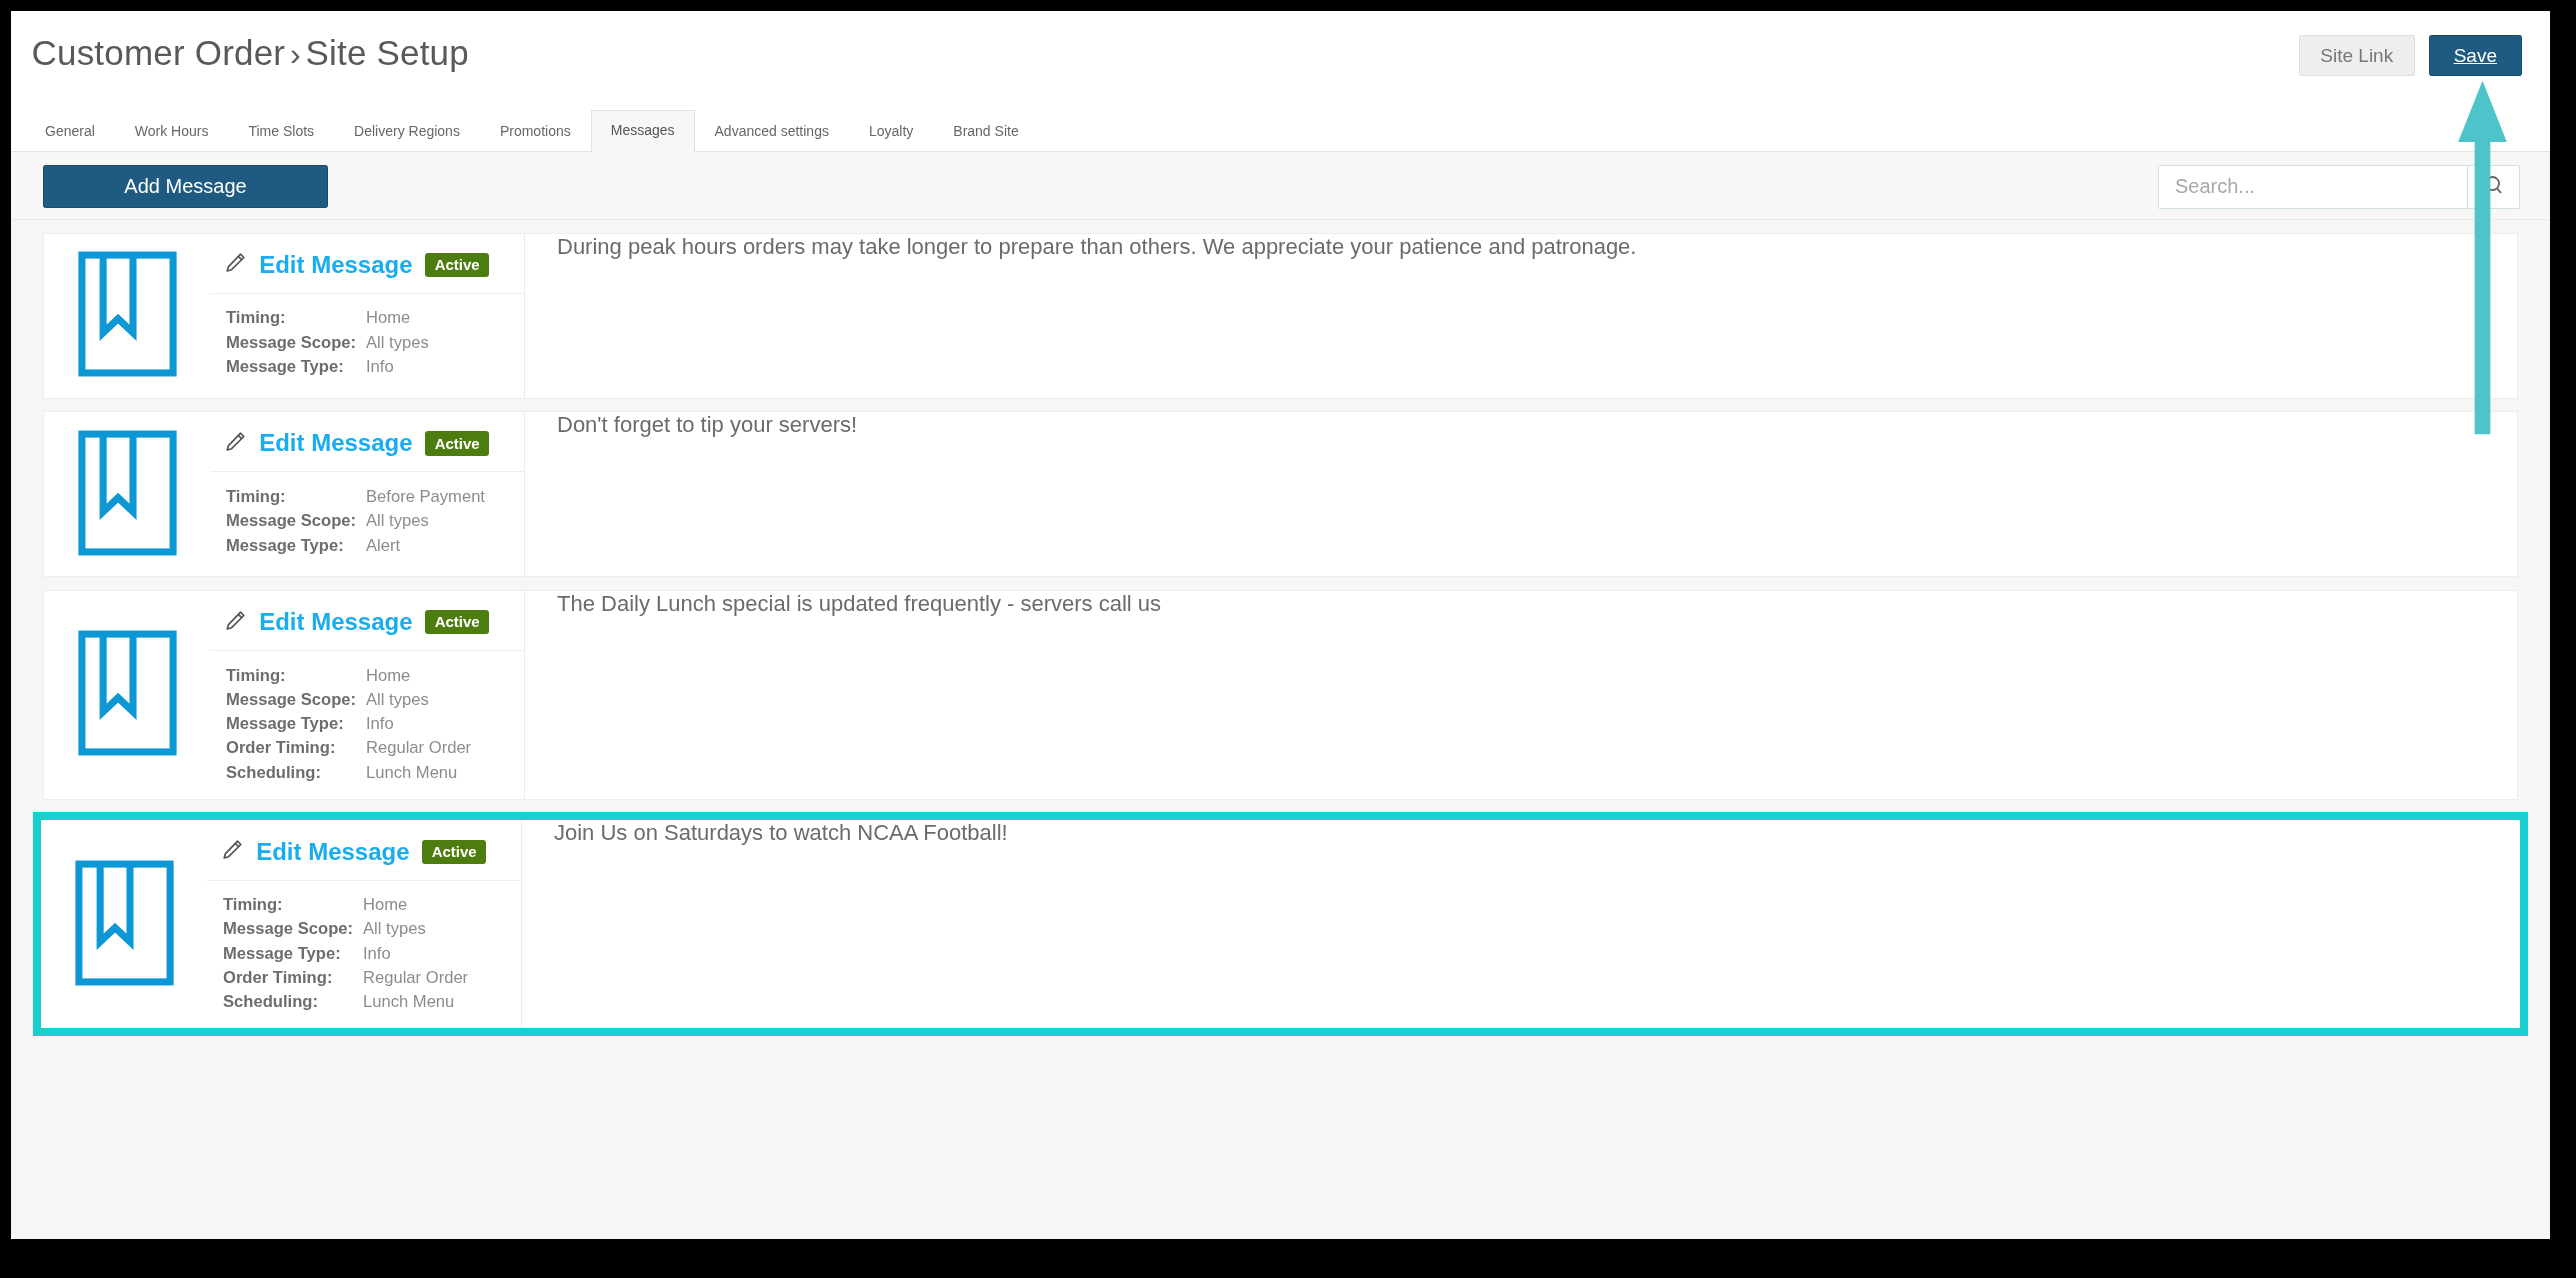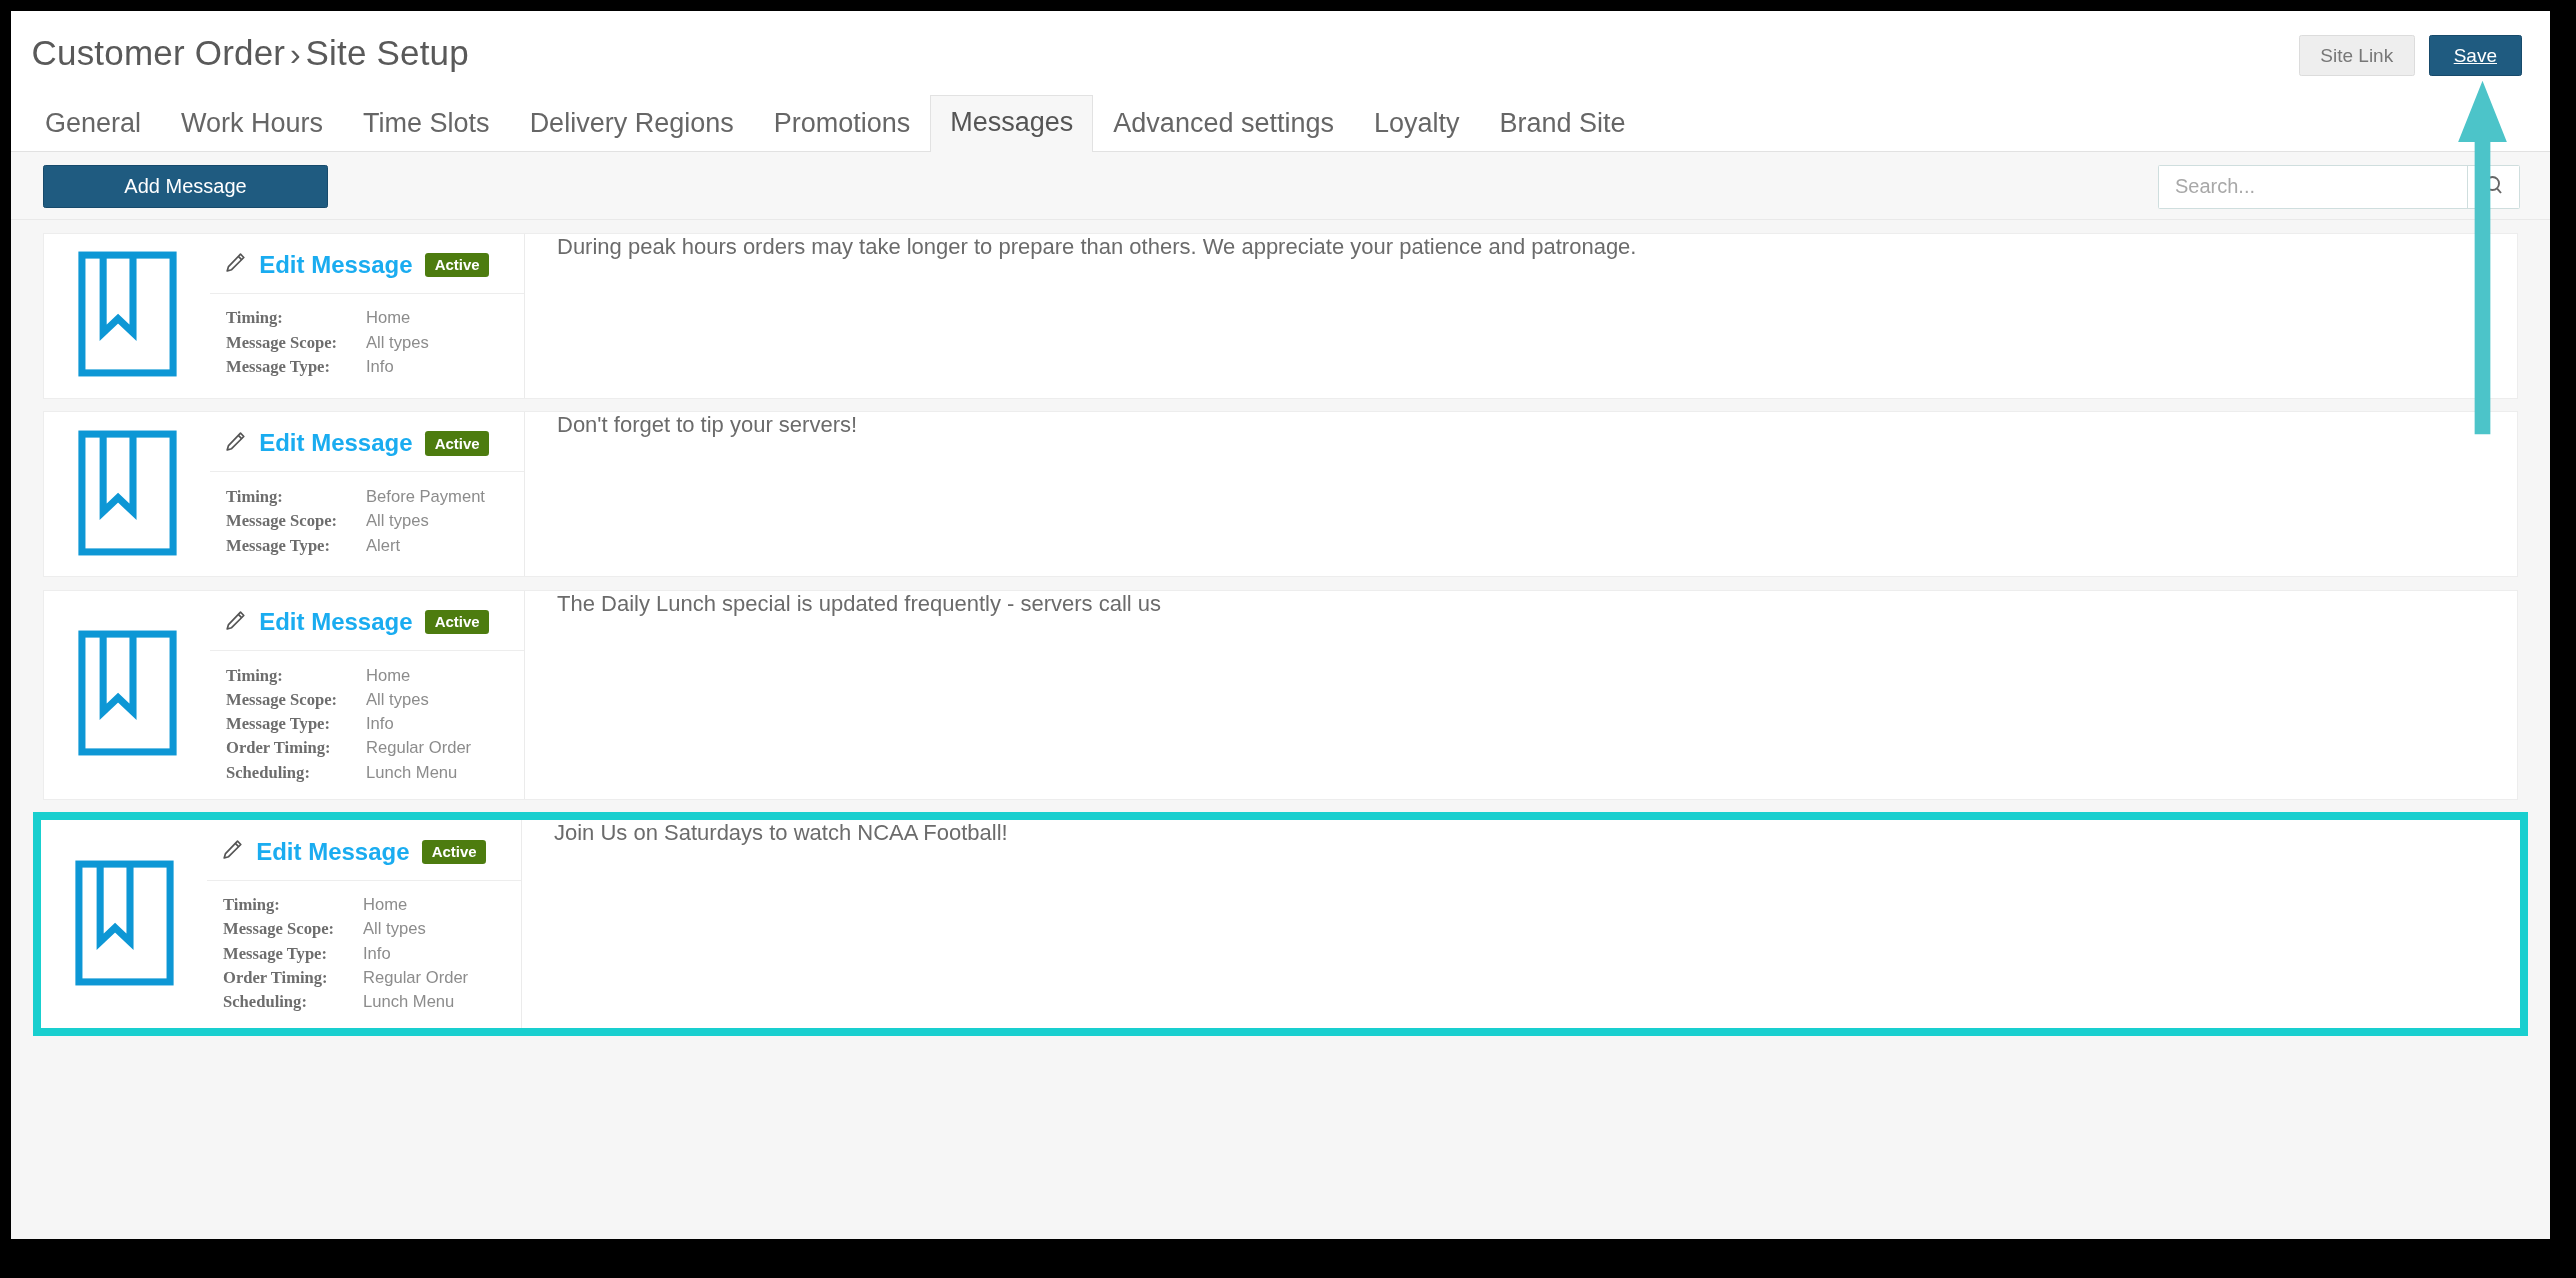--- a/index.html
+++ b/index.html
@@ -71,7 +71,7 @@
     padding-left: 14px;
   }
   .tab {
-    font-size: 27px;
+    font-size: 14px;
     color: #666666;
     padding: 11px 19px 14px 19px;
     cursor: pointer;

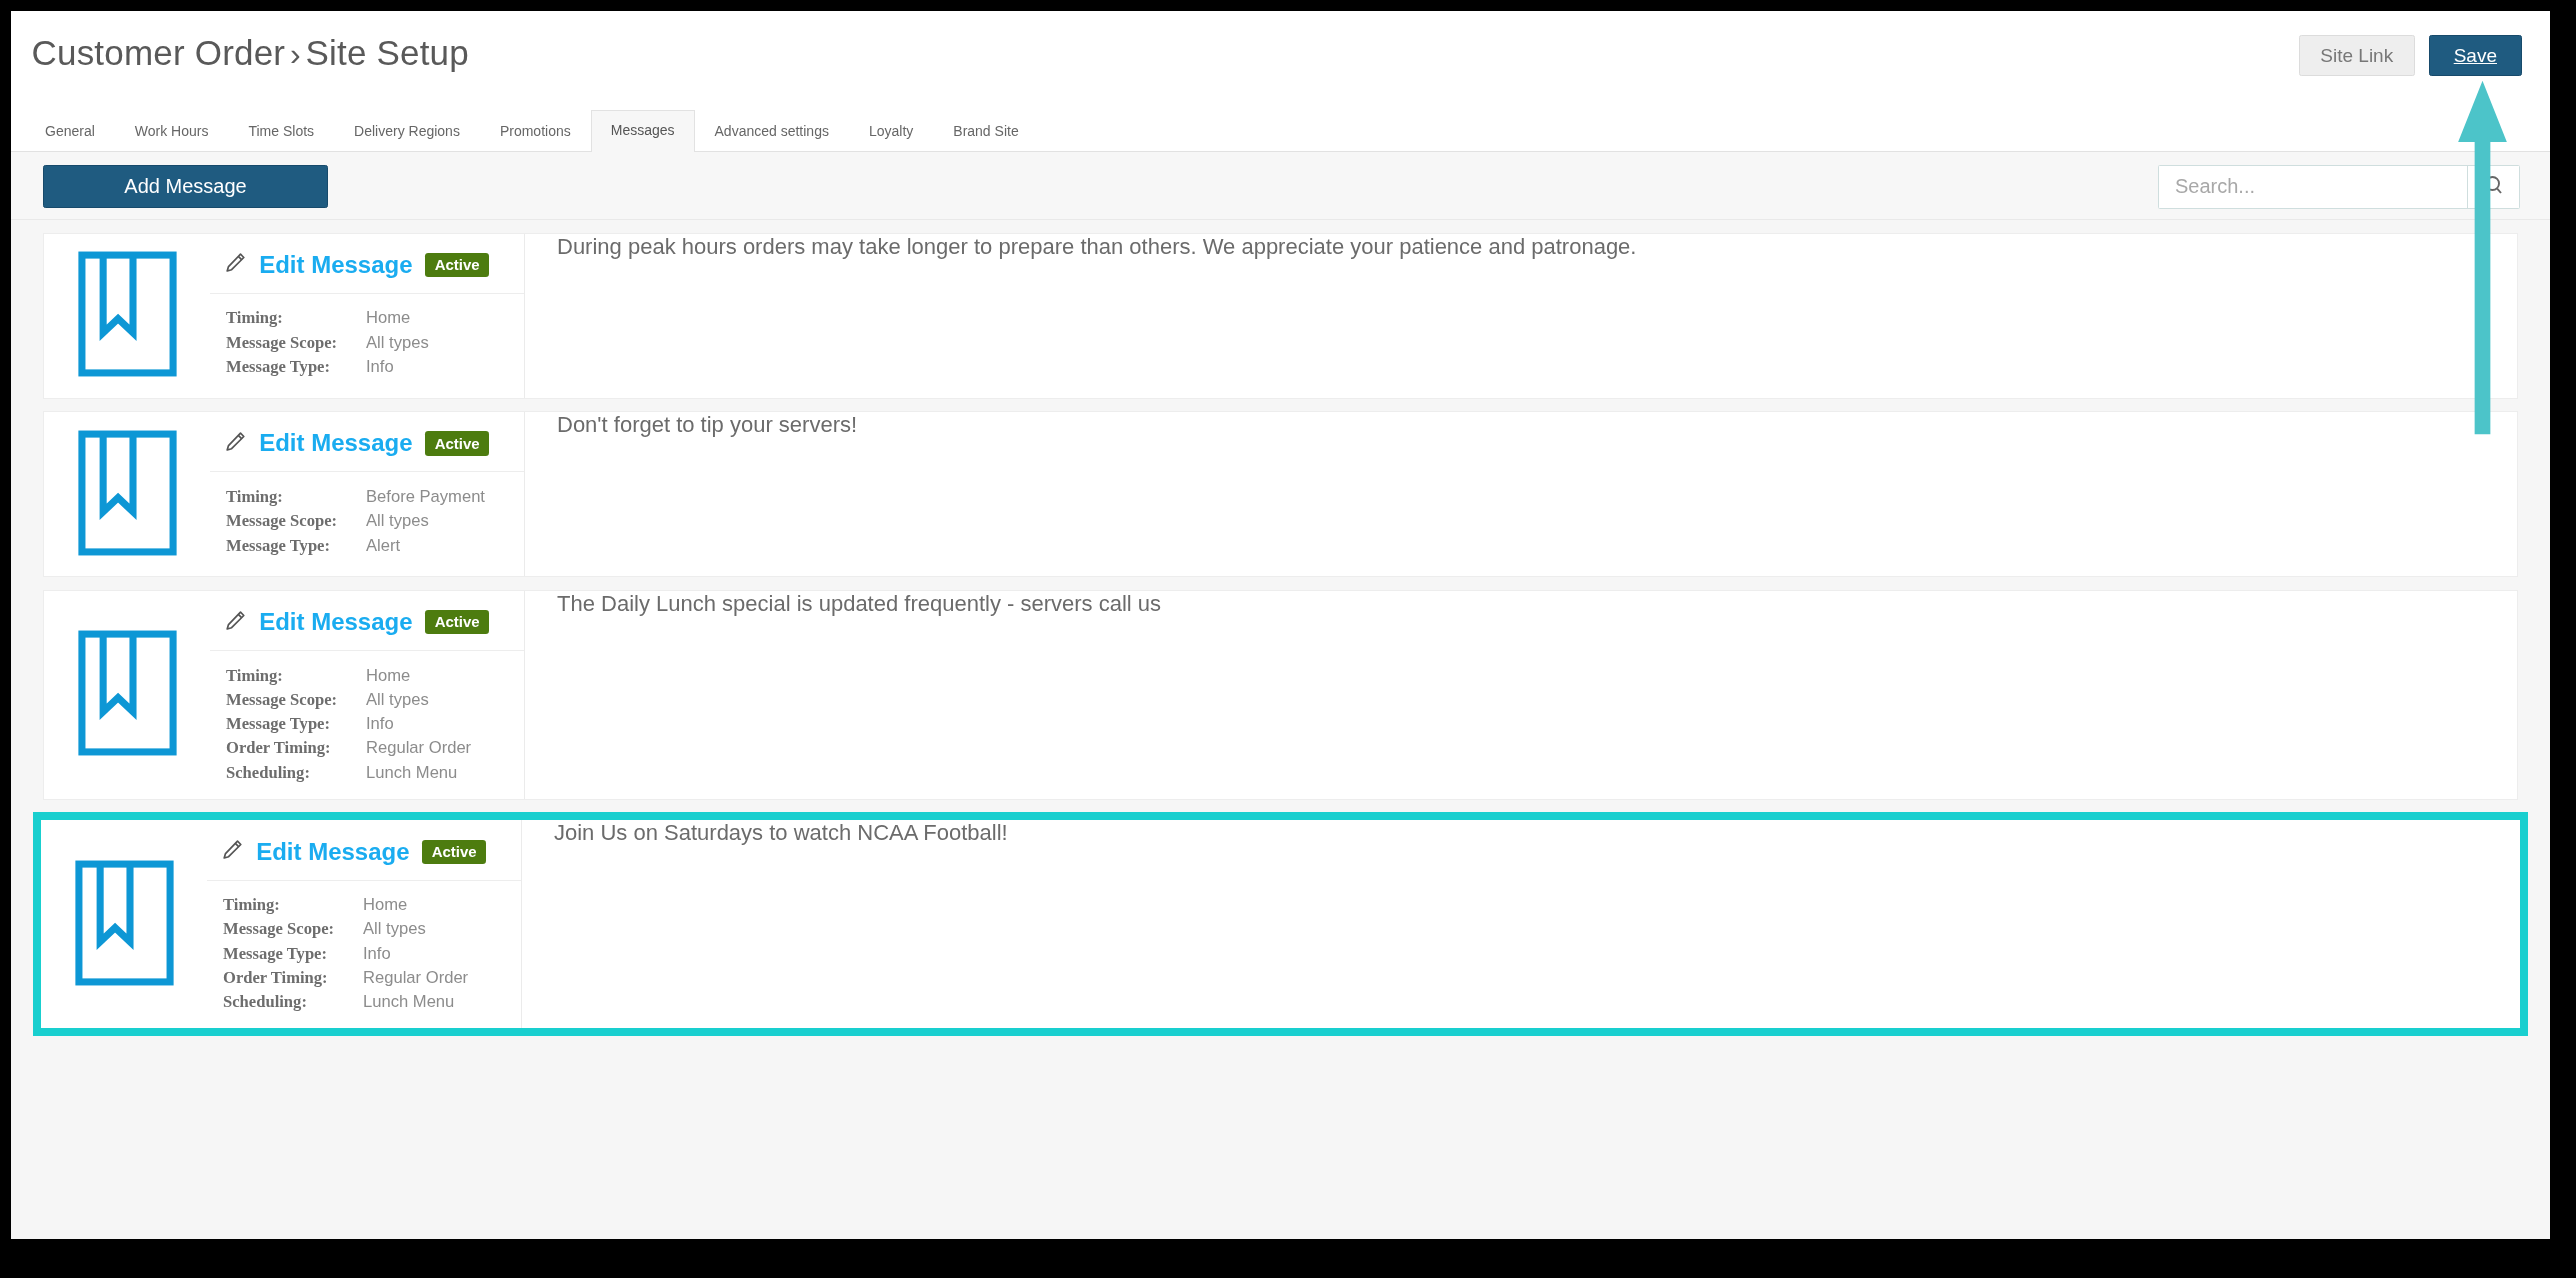--- a/index.html
+++ b/index.html
@@ -205,7 +205,6 @@
     flex: 0 0 140px;
     font-weight: bold;
     color: #6d6d6d;
-    font-family: Liberation Serif, serif;
   }
   .meta-val { color: #8c8c8c; }
 

